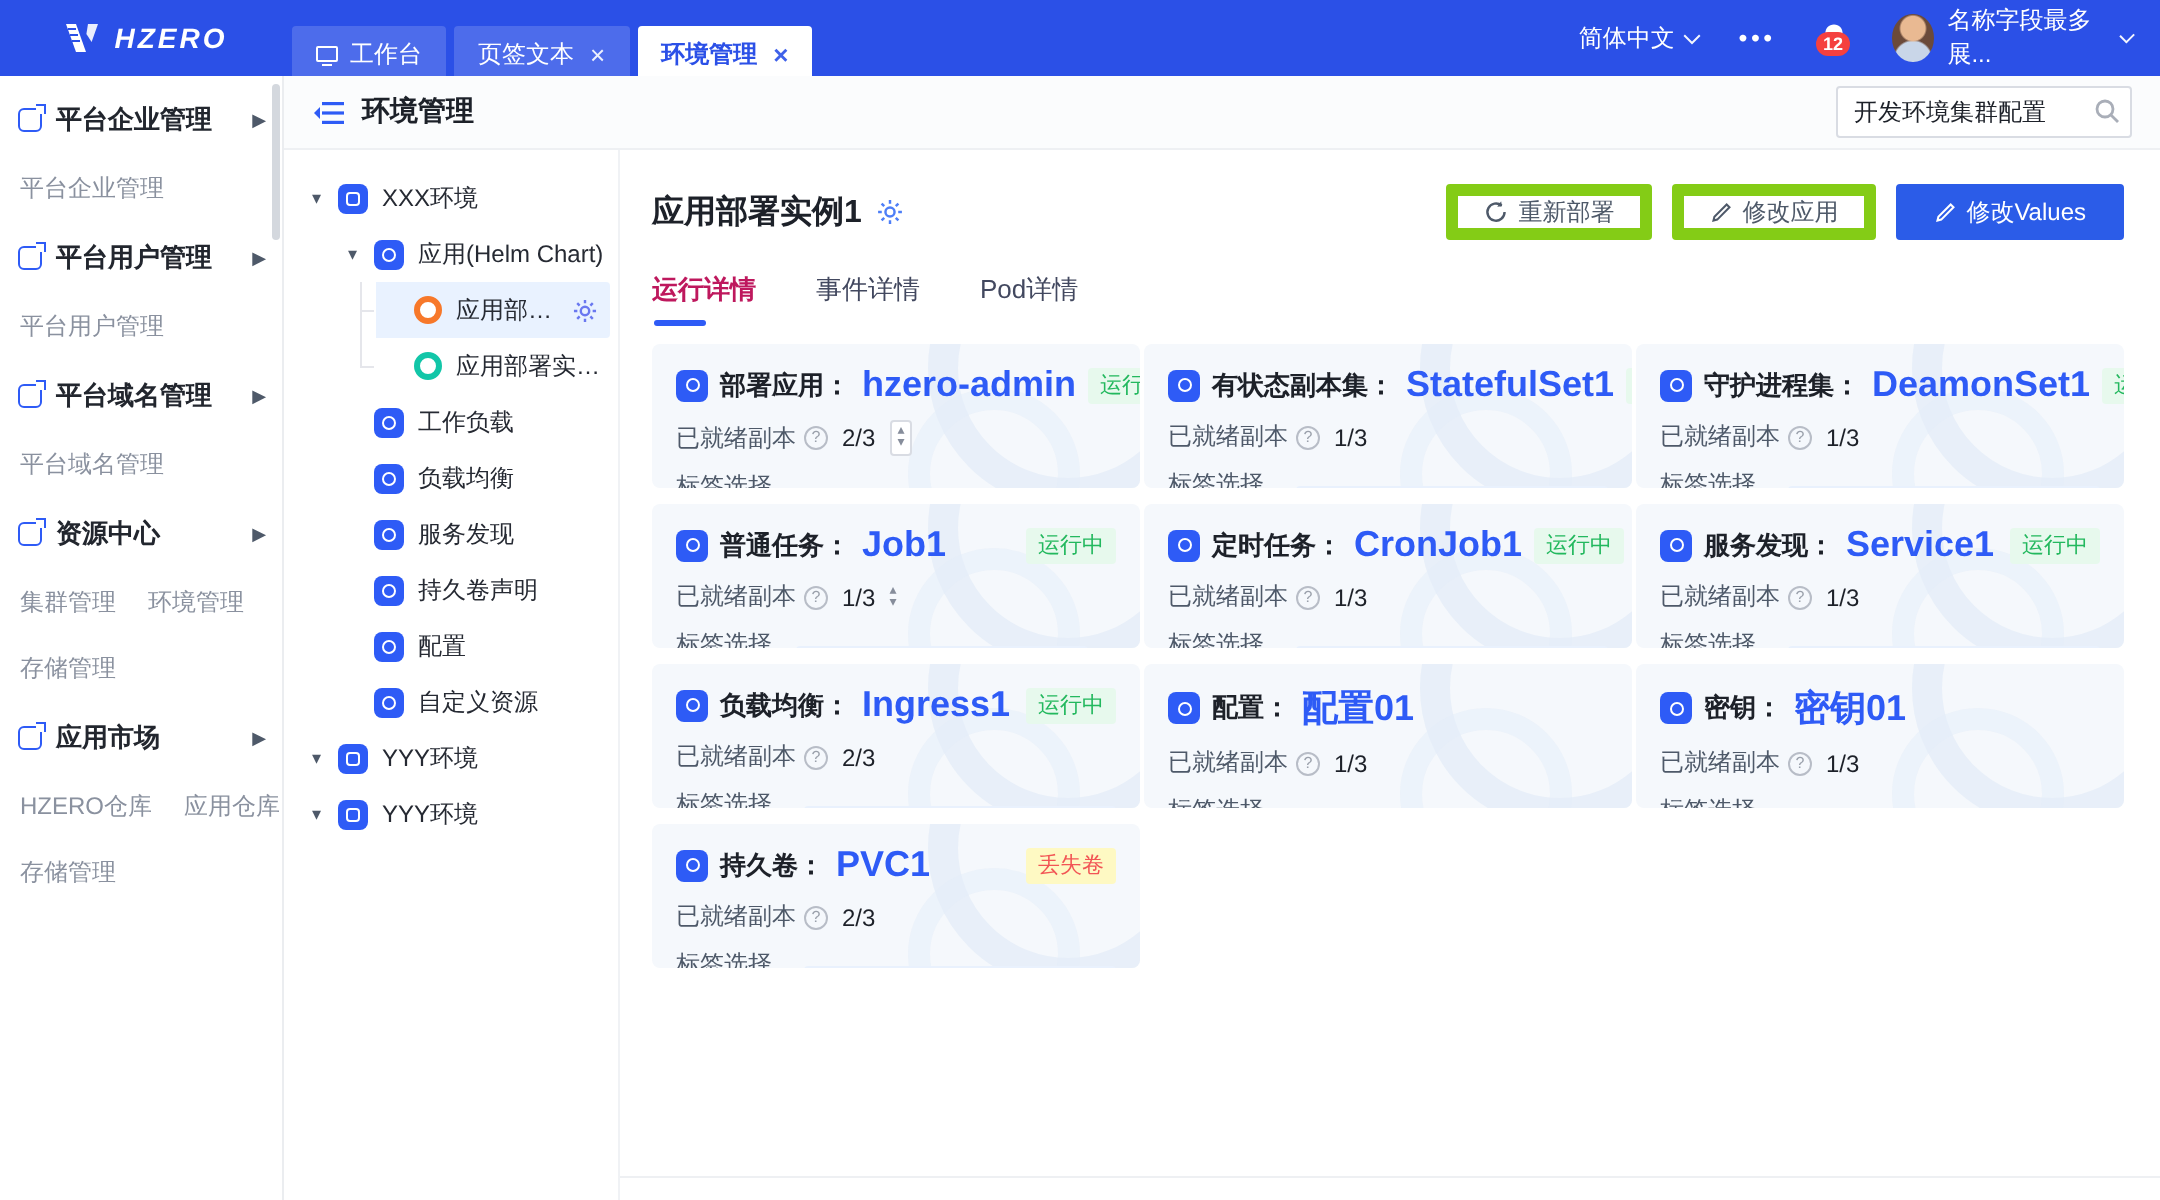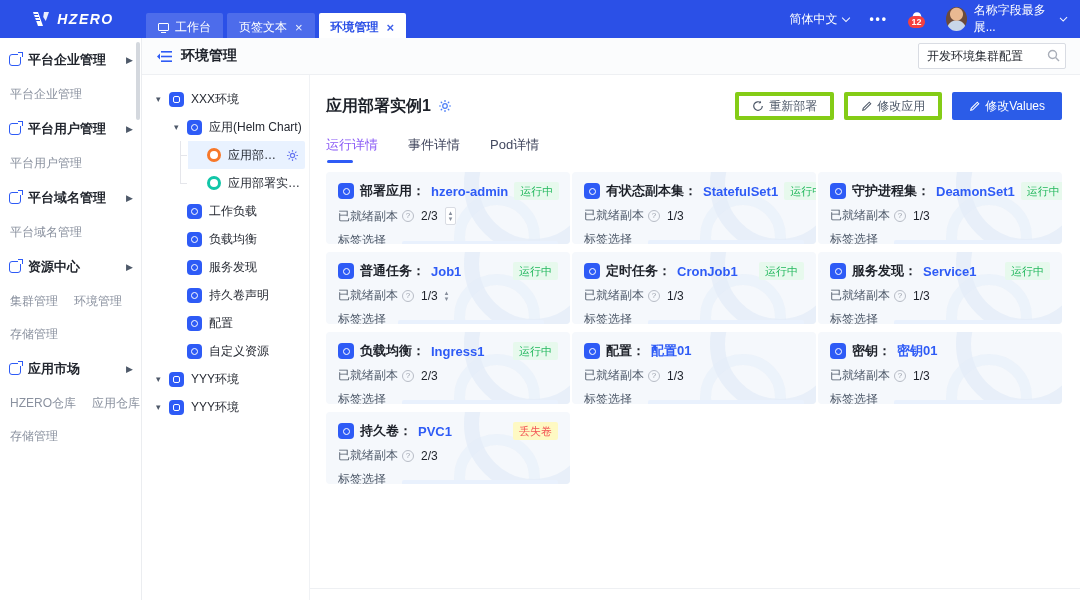--- a/index.html
+++ b/index.html
@@ -79,7 +79,7 @@
   .main-header { display:flex; align-items:center; padding:17px 18px 0 16px; }
   .main-title { font-size:16px; font-weight:bold; color:#1d2129; margin-right:7px; }
   .hdr-btns { margin-left:auto; display:flex; gap:10px; }
-  .btn { height:28px; padding:0 13px; border:4px solid #84cc16; background:#fff; border-radius:2px; font-size:12px;
+  .btn { height:28px; padding:0 13px; border:6px solid #84cc16; background:#fff; border-radius:2px; font-size:12px;
          color:#42485299; color:#4e5969; display:flex; align-items:center; gap:5px; cursor:pointer; white-space:nowrap; font-family:inherit; }
   .btn.primary { background:#2b5ce8; border-color:#2b5ce8; color:#fff; }
   .detail-tabs { display:flex; gap:30px; padding:16px 16px 0 16px; font-size:13px; }

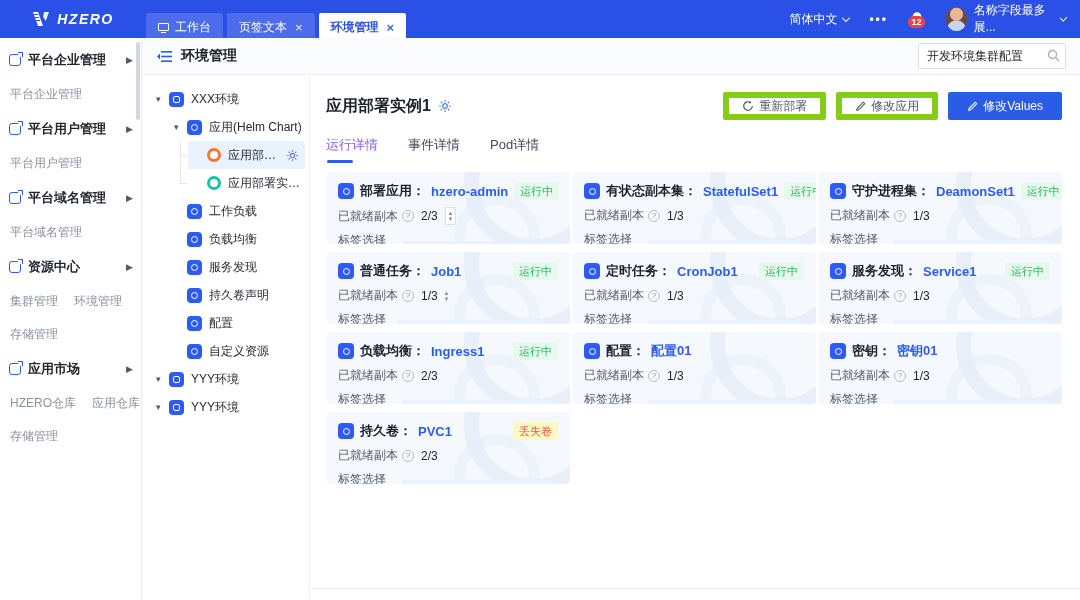--- a/index.html
+++ b/index.html
@@ -84,7 +84,7 @@
   .btn.primary { background:#2b5ce8; border-color:#2b5ce8; color:#fff; }
   .detail-tabs { display:flex; gap:30px; padding:16px 16px 0 16px; font-size:13px; }
   .dtab { padding-bottom:9px; color:#42485f; cursor:pointer; position:relative; }
-  .dtab.active { color:#8b5cf6; font-weight:normal; }
+  .dtab.active { color:#be185d; font-weight:bold; }
   .dtab.active::after { content:""; position:absolute; left:1px; bottom:0; width:26px; height:3px; background:#2e5bf6; border-radius:2px; }
 
   .cards { display:grid; grid-template-columns:repeat(3,1fr); gap:8px 2px; padding:9px 18px 0 16px; }

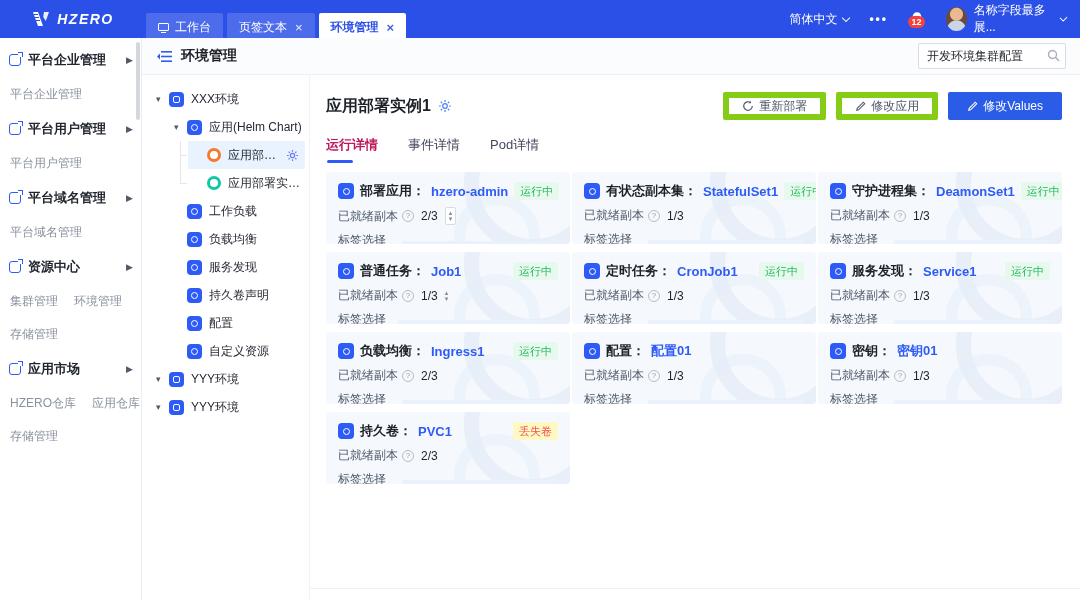--- a/index.html
+++ b/index.html
@@ -98,7 +98,7 @@
   .res-icon { width:16px; height:16px; border-radius:4px; background:#2e5bf6; position:relative; flex:none; }
   .res-icon::after { content:""; position:absolute; inset:4.5px; border:1.6px solid #fff; border-radius:50%; }
   .card-type { font-size:13px; font-weight:bold; color:#1d2129; white-space:nowrap; }
-  .card-name { font-size:13px; font-weight:bold; color:#2e5bf6; white-space:nowrap; cursor:pointer; }
+  .card-name { font-size:18px; font-weight:bold; color:#2e5bf6; white-space:nowrap; cursor:pointer; }
   .badge { margin-left:auto; font-size:11px; line-height:18px; padding:0 6px; border-radius:2px; white-space:nowrap; }
   .badge.running { color:#23b85e; background:#e7f9ed; }
   .badge.lost { color:#f25555; background:#fef9c3; }

